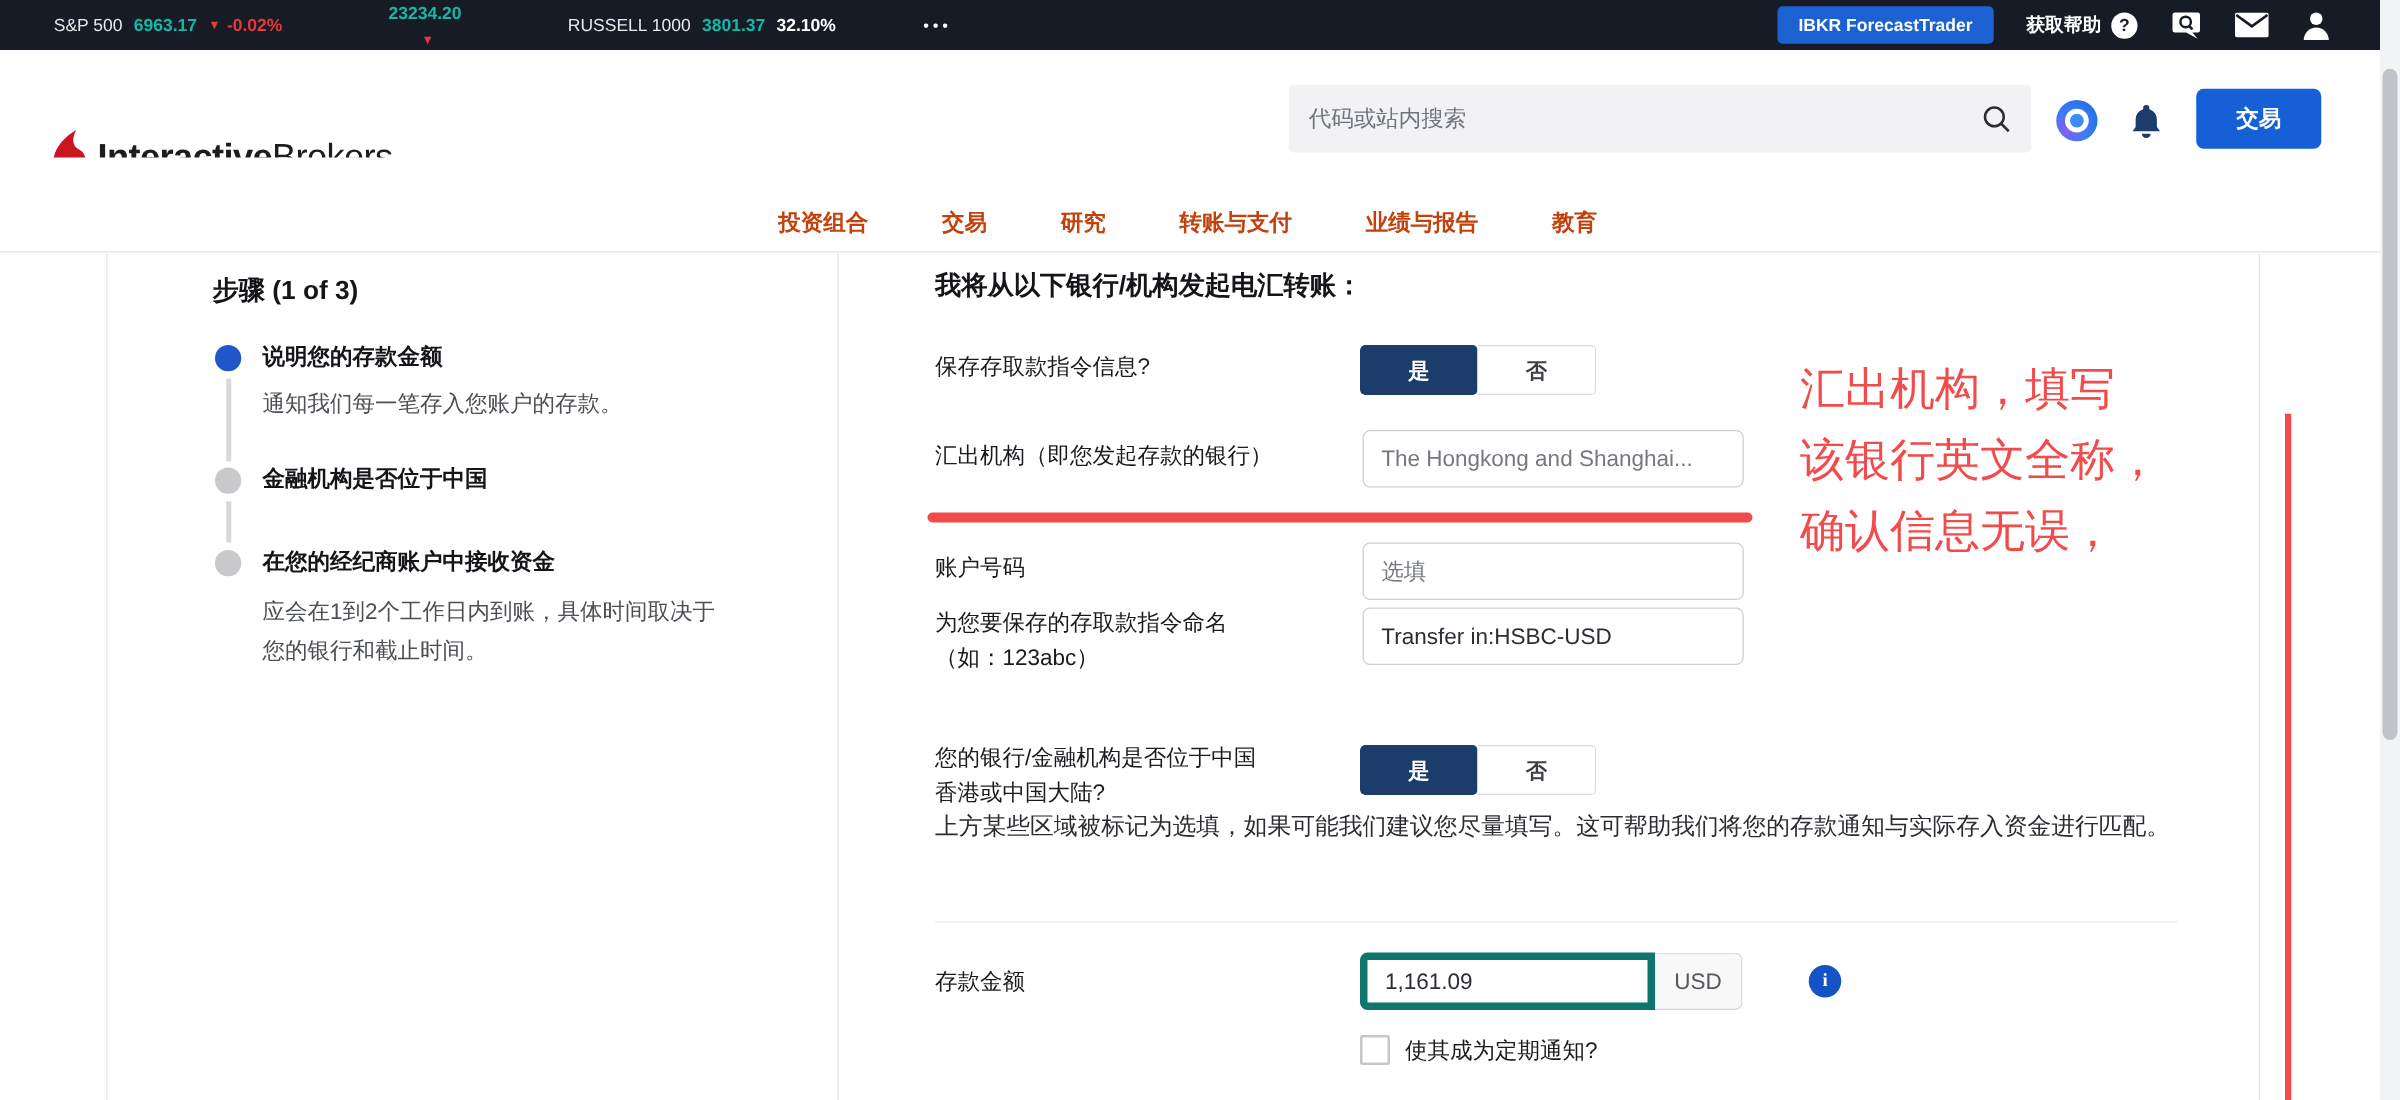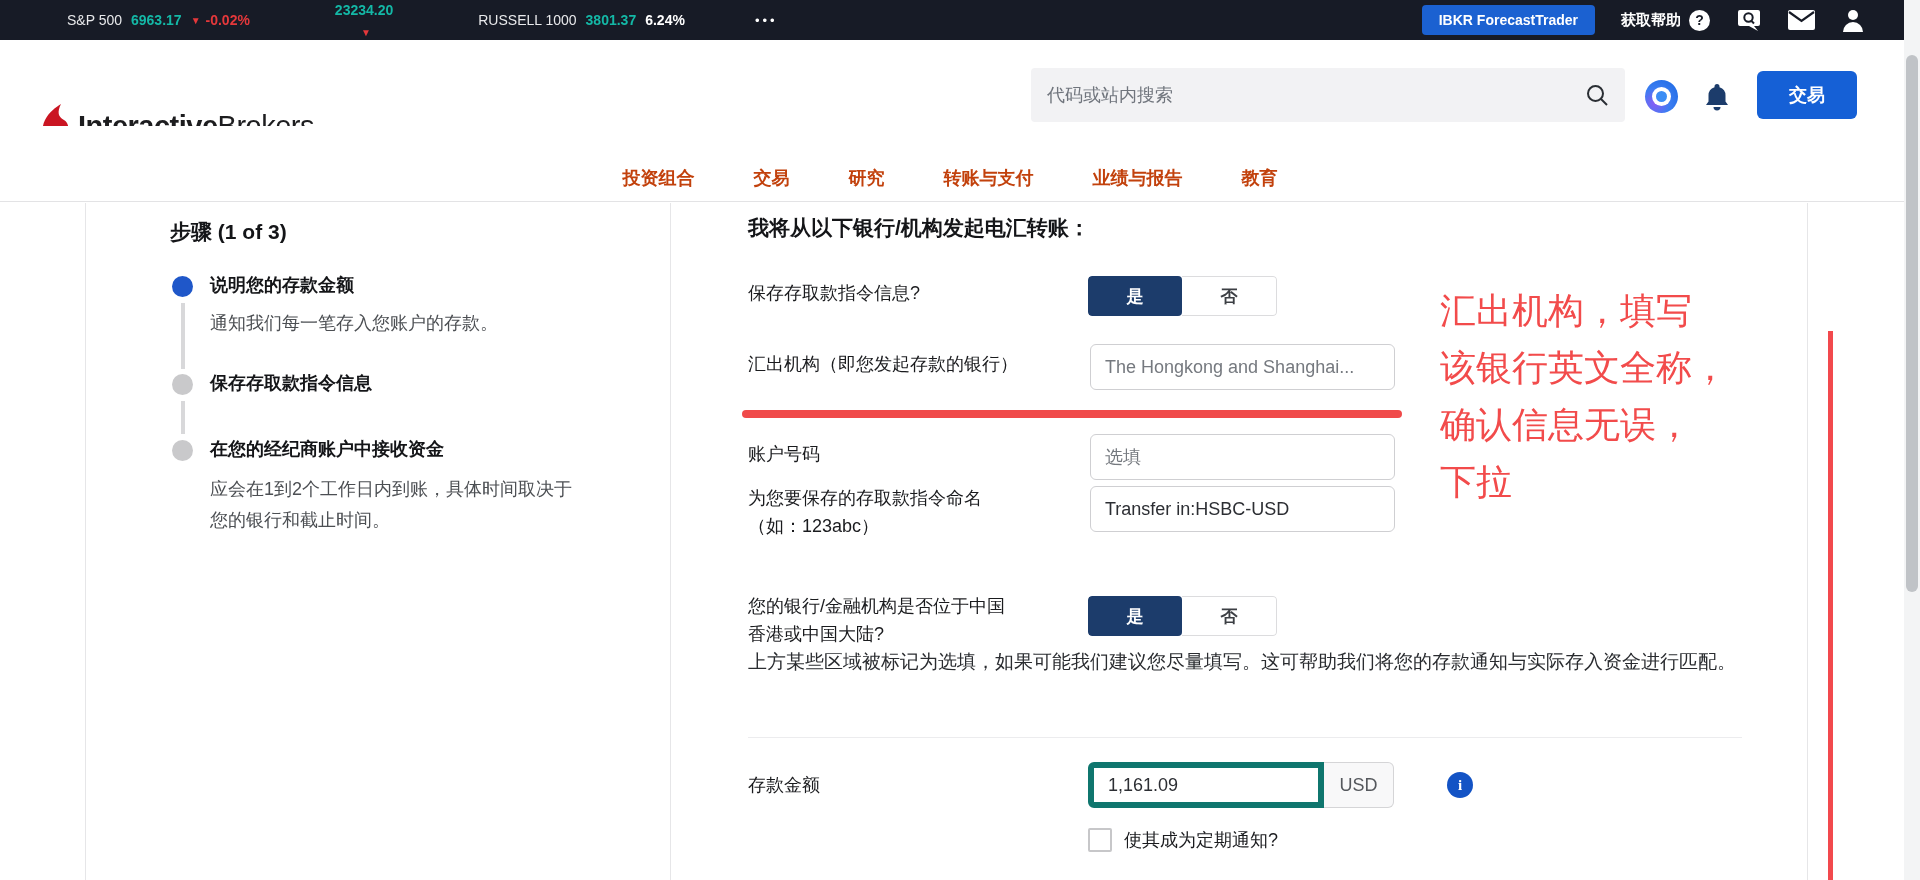--- a/index.html
+++ b/index.html
@@ -17,7 +17,7 @@
   .ticker .chg.down { color:#e5383b; }
   .ticker .chg.flat { color:#ffffff; }
   .tick-arrow { color:#e5383b; font-size:10px; margin-right:-4px; }
-  .t1 { margin-left:67px; }
+  .t1 { margin-left:43px; }
   .t2 { margin-left:64px;flex-direction:column; }
   .t3 { margin-left:64px; }
   .dots { margin-left:70px; color:#ffffff; font-size:13px; letter-spacing:3px; cursor:pointer; }

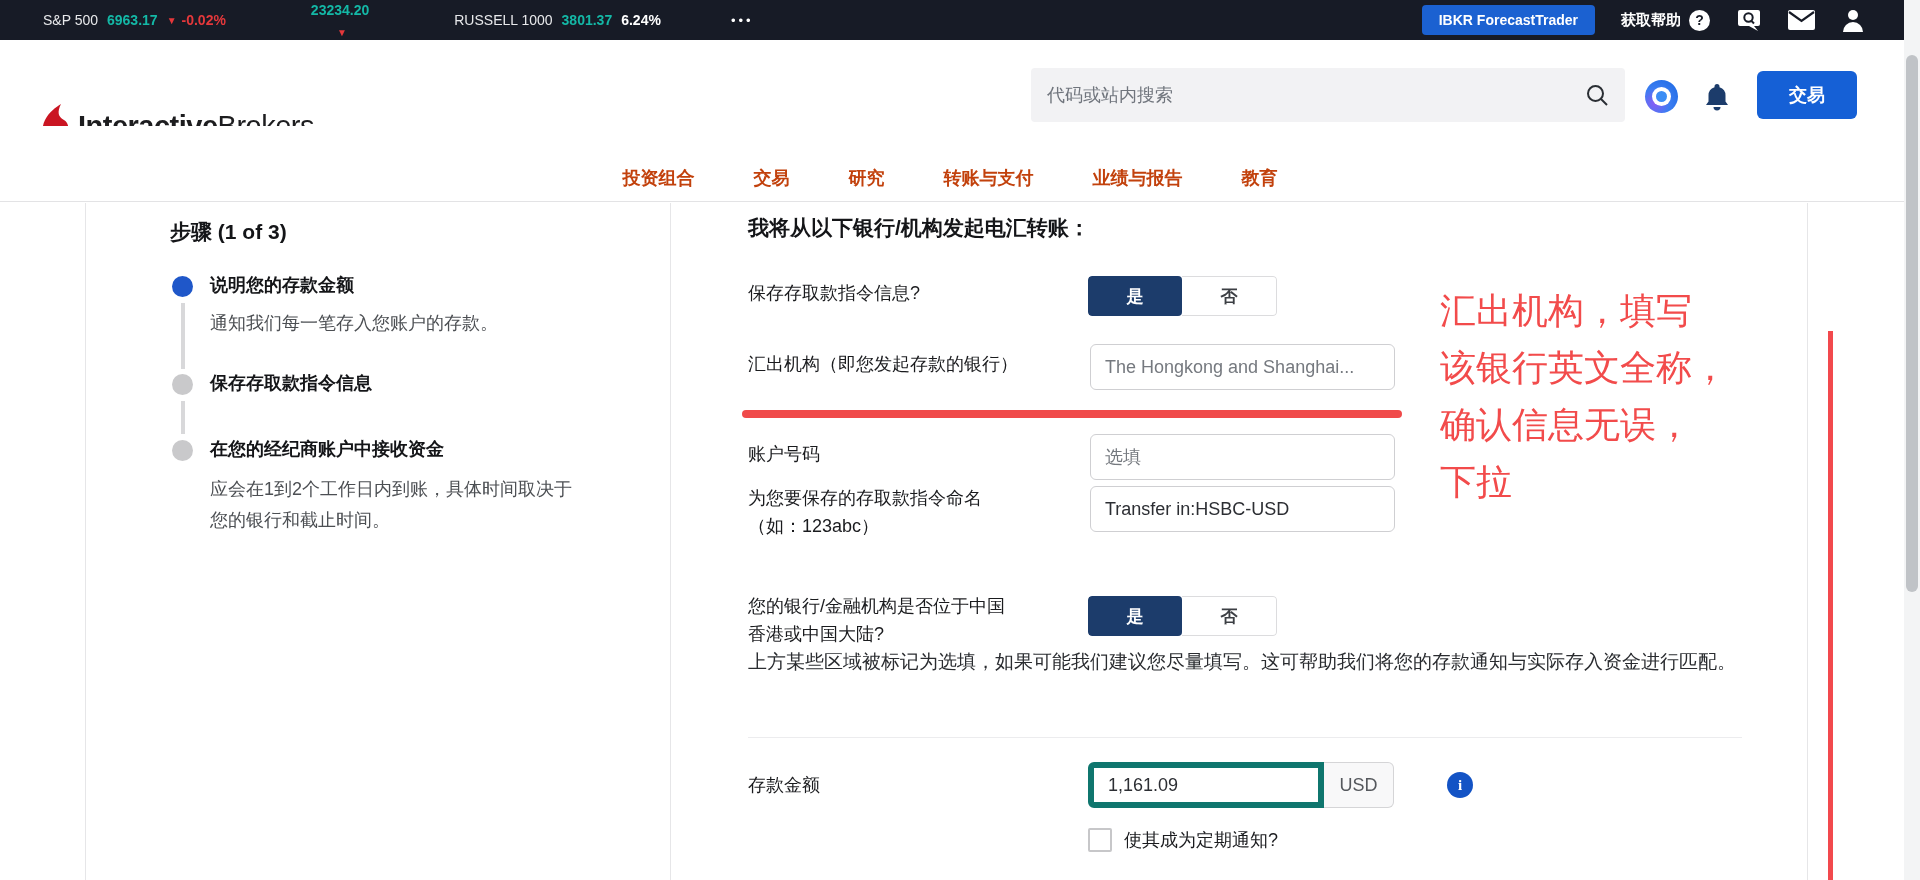--- a/index.html
+++ b/index.html
@@ -136,7 +136,7 @@
     <div class="ticker t3">
       <span class="sym">RUSSELL 1000</span>
       <span class="val">3801.37</span>
-      <span class="chg flat">6.24%</span>
+      <span class="chg flat">32.10%</span>
     </div>
     <span class="dots">•••</span>
 

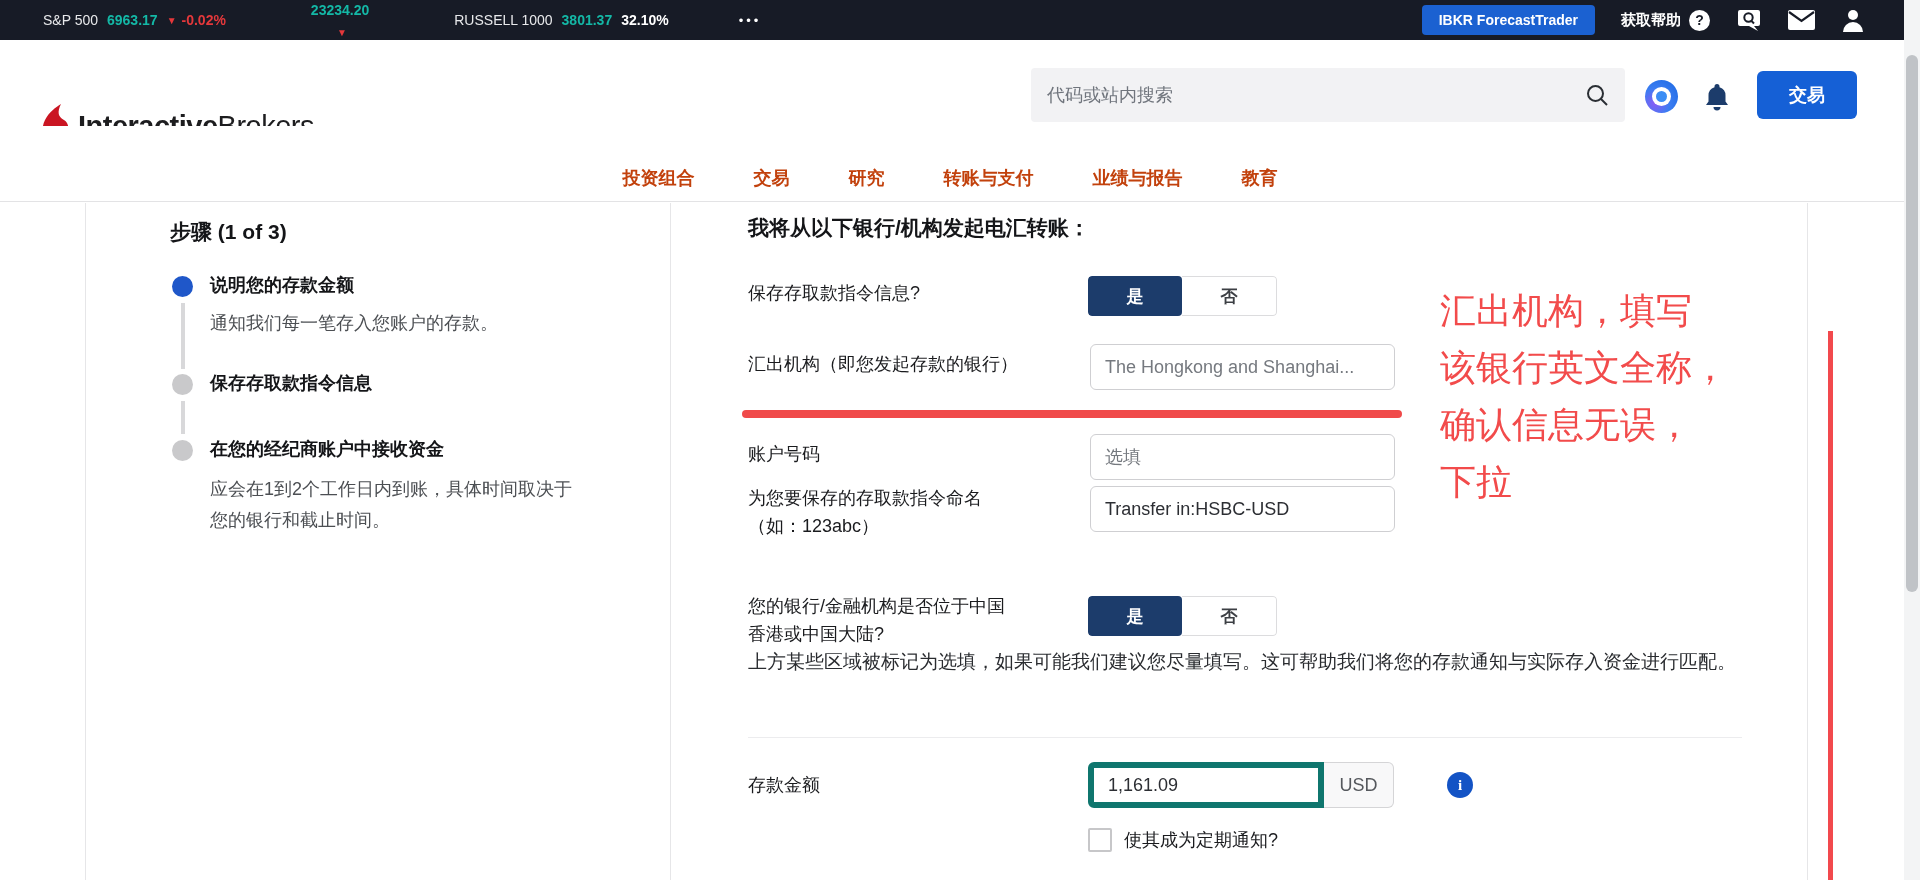--- a/index.html
+++ b/index.html
@@ -228,7 +228,7 @@
 
       <div class="step-dot pending" style="left:172px; top:171px;"></div>
       <div class="step-conn" style="top:198px; height:33px;"></div>
-      <div class="step-title" style="top:168px;">保存存取款指令信息</div>
+      <div class="step-title" style="top:168px;">金融机构是否位于中国</div>
 
       <div class="step-dot pending" style="left:172px; top:237px;"></div>
       <div class="step-title" style="top:234px;">在您的经纪商账户中接收资金</div>

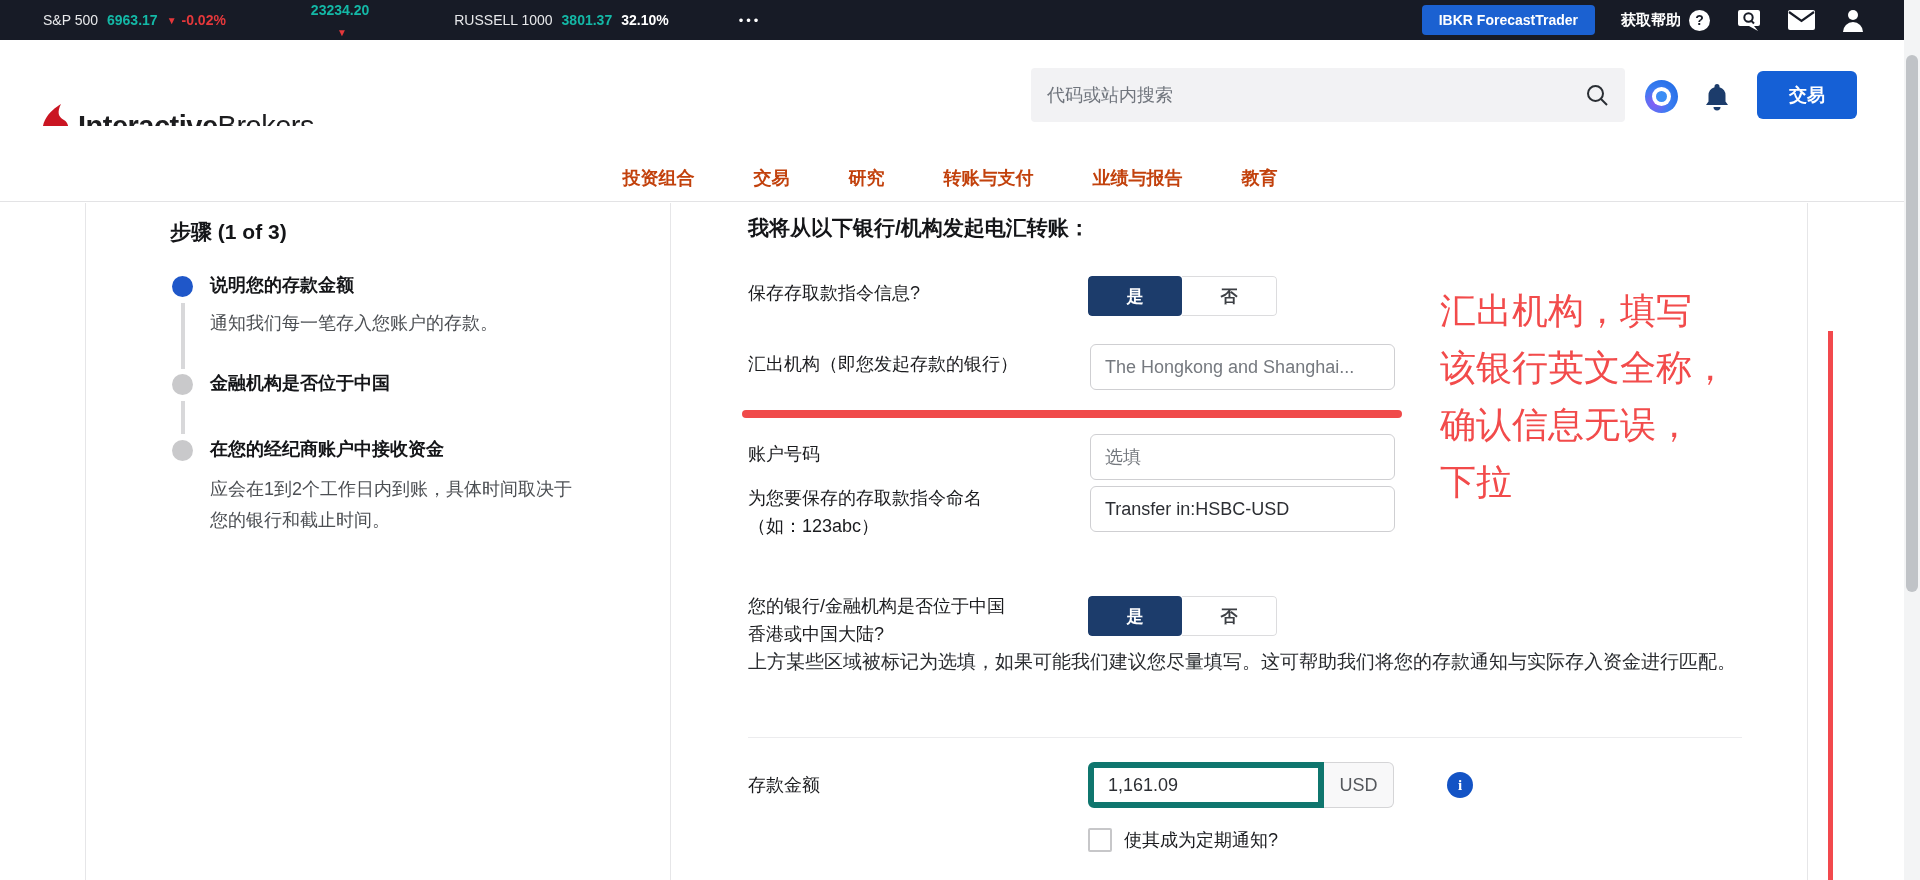--- a/index.html
+++ b/index.html
@@ -285,7 +285,6 @@
       <div>汇出机构，填写</div>
       <div>该银行英文全称，</div>
       <div>确认信息无误，</div>
-      <div>下拉</div>
     </div>
     <div class="anno-underline"></div>
     <div class="anno-arrow-line"></div>

